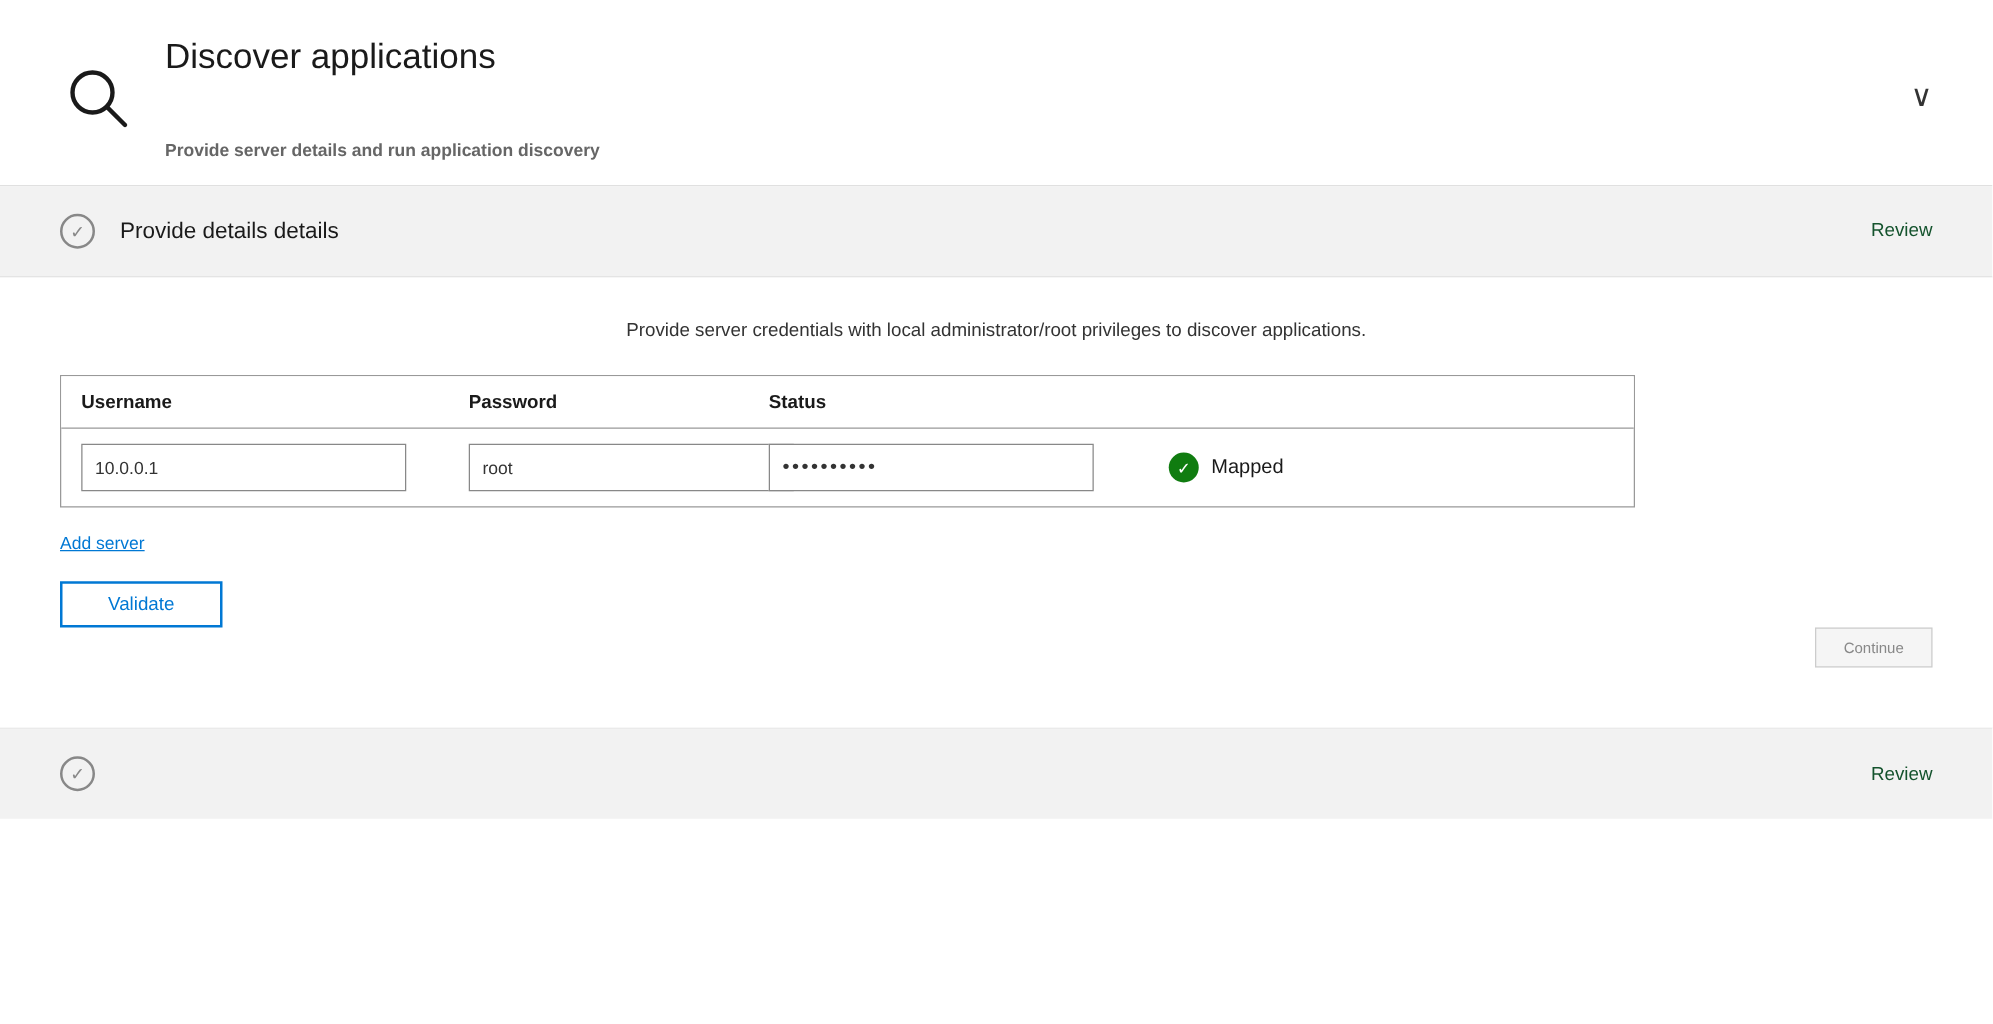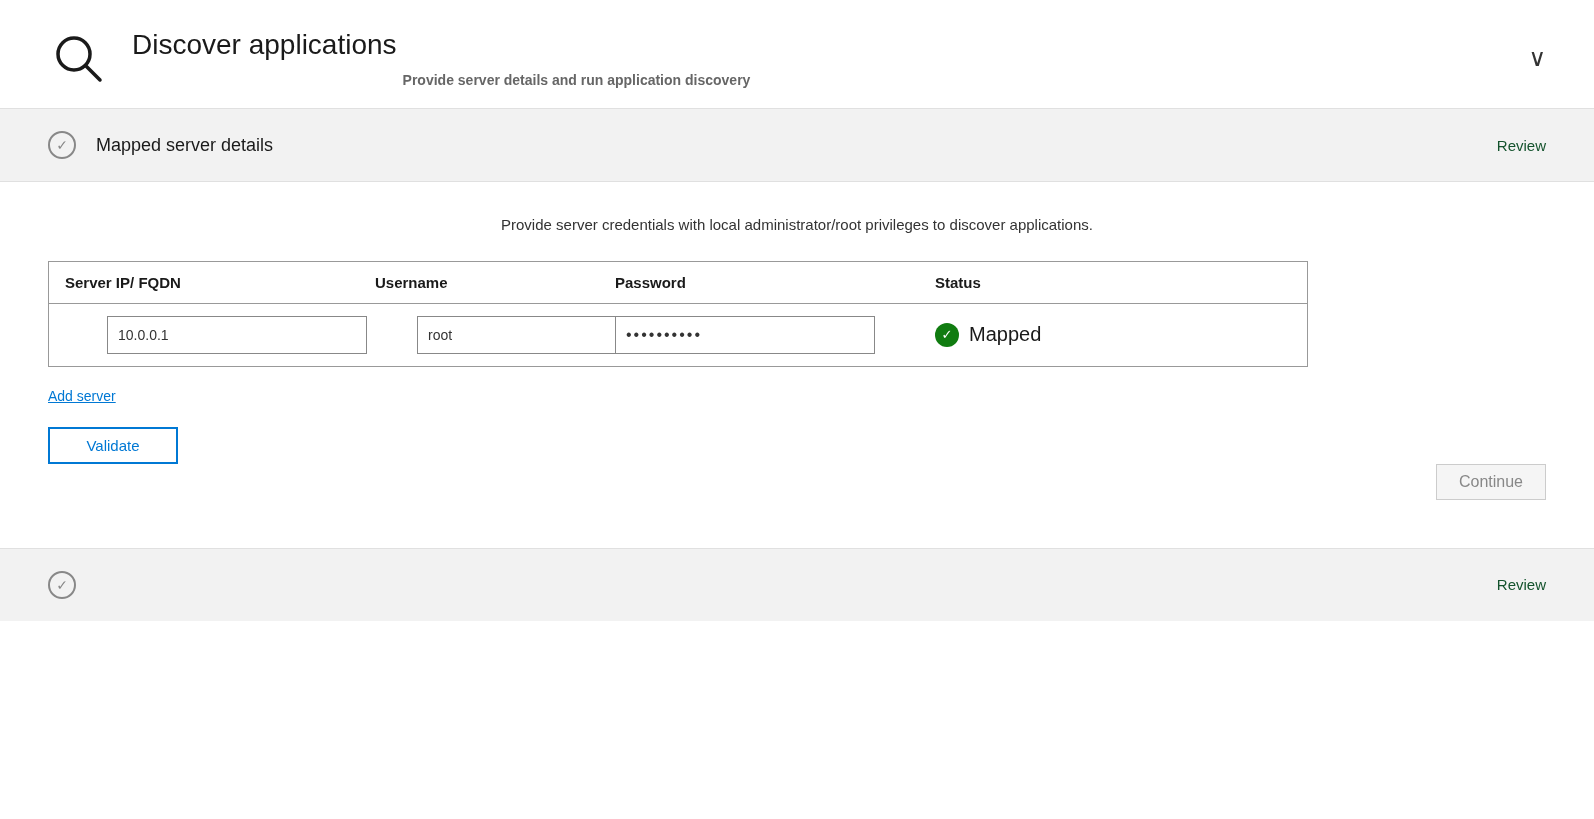--- a/index.html
+++ b/index.html
@@ -52,6 +52,7 @@
 
     .header-text {
       display: flex;
+      flex-direction: column;
       gap: 6px;
     }
 

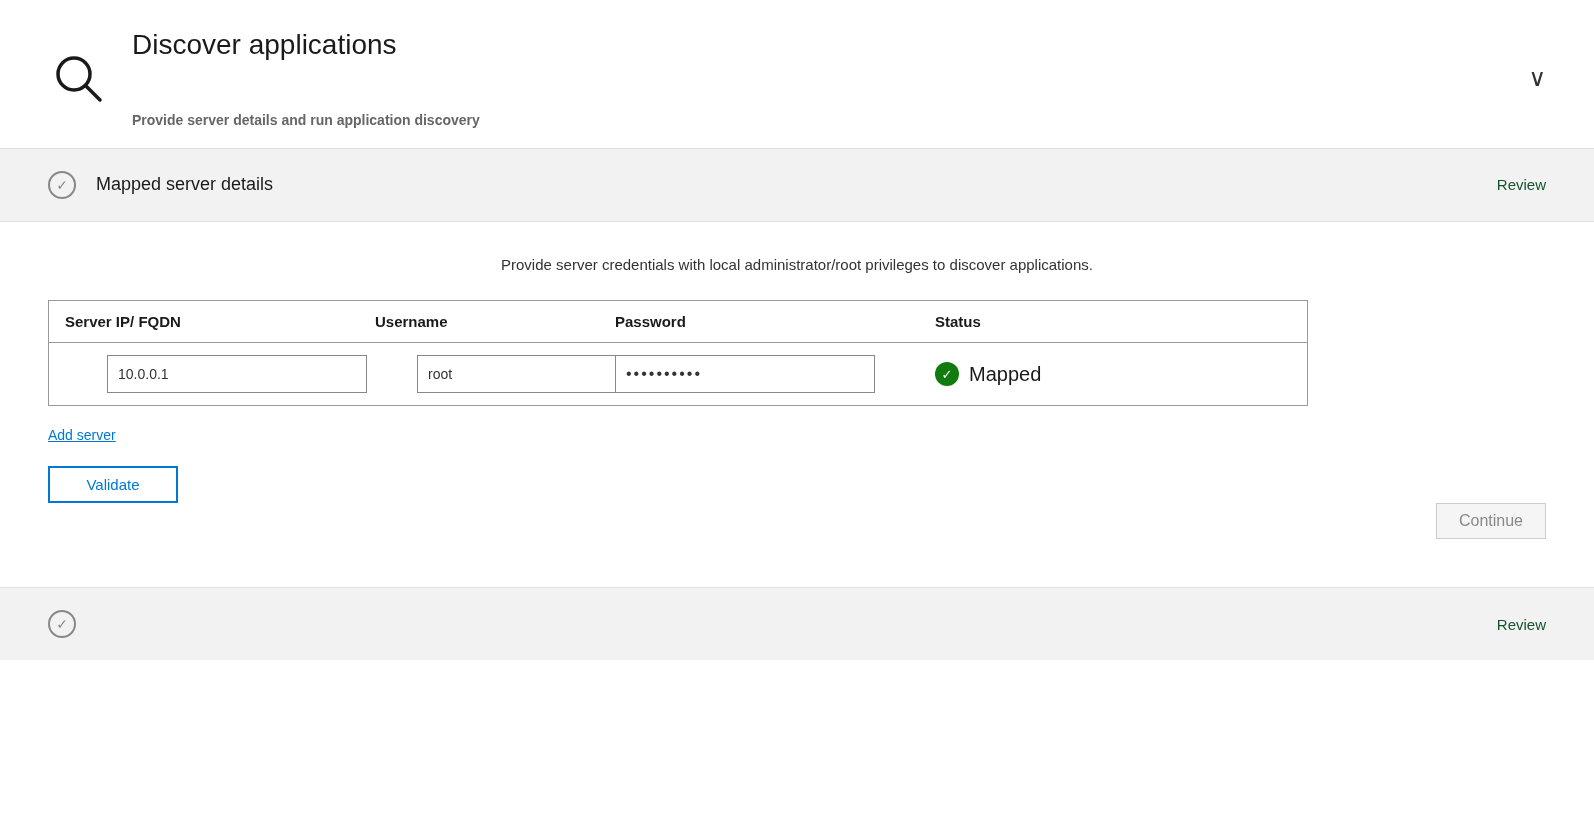--- a/index.html
+++ b/index.html
@@ -304,7 +304,7 @@
           <div class="step-check-icon">
             <span>✓</span>
           </div>
-          <div class="step-title">Mapped server details</div>
+          <div class="step-title">Provide details details</div>
         </div>
         <a class="step-review-link">Review</a>
       </div>

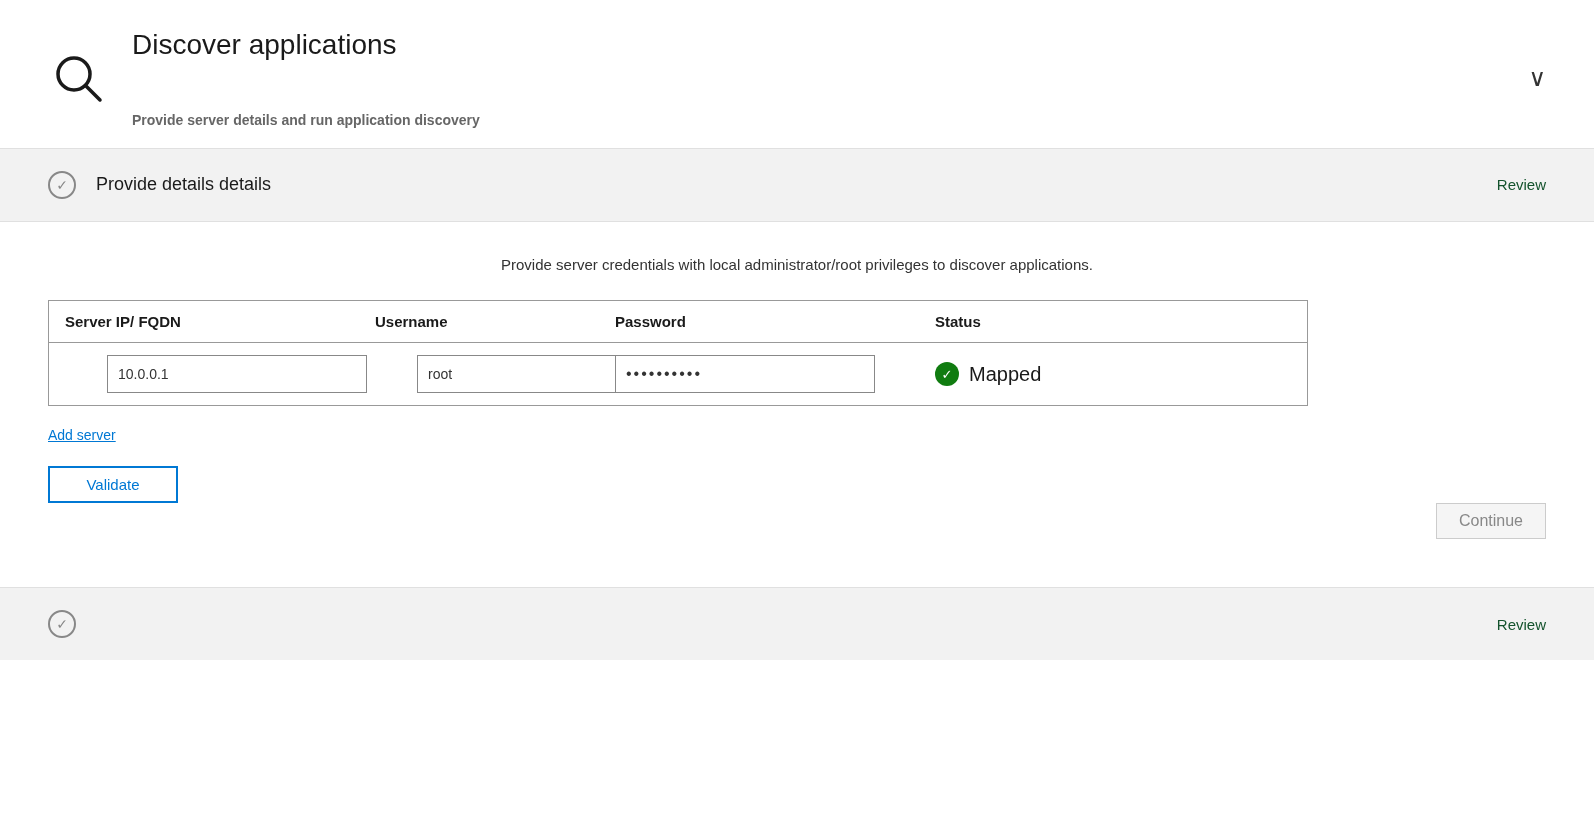--- a/index.html
+++ b/index.html
@@ -315,7 +315,6 @@
         
         <div class="server-table">
           <div class="server-table-header">
-            <div class="server-table-header-cell">Server IP/ FQDN</div>
             <div class="server-table-header-cell">Username</div>
             <div class="server-table-header-cell">Password</div>
             <div class="server-table-header-cell">Status</div>

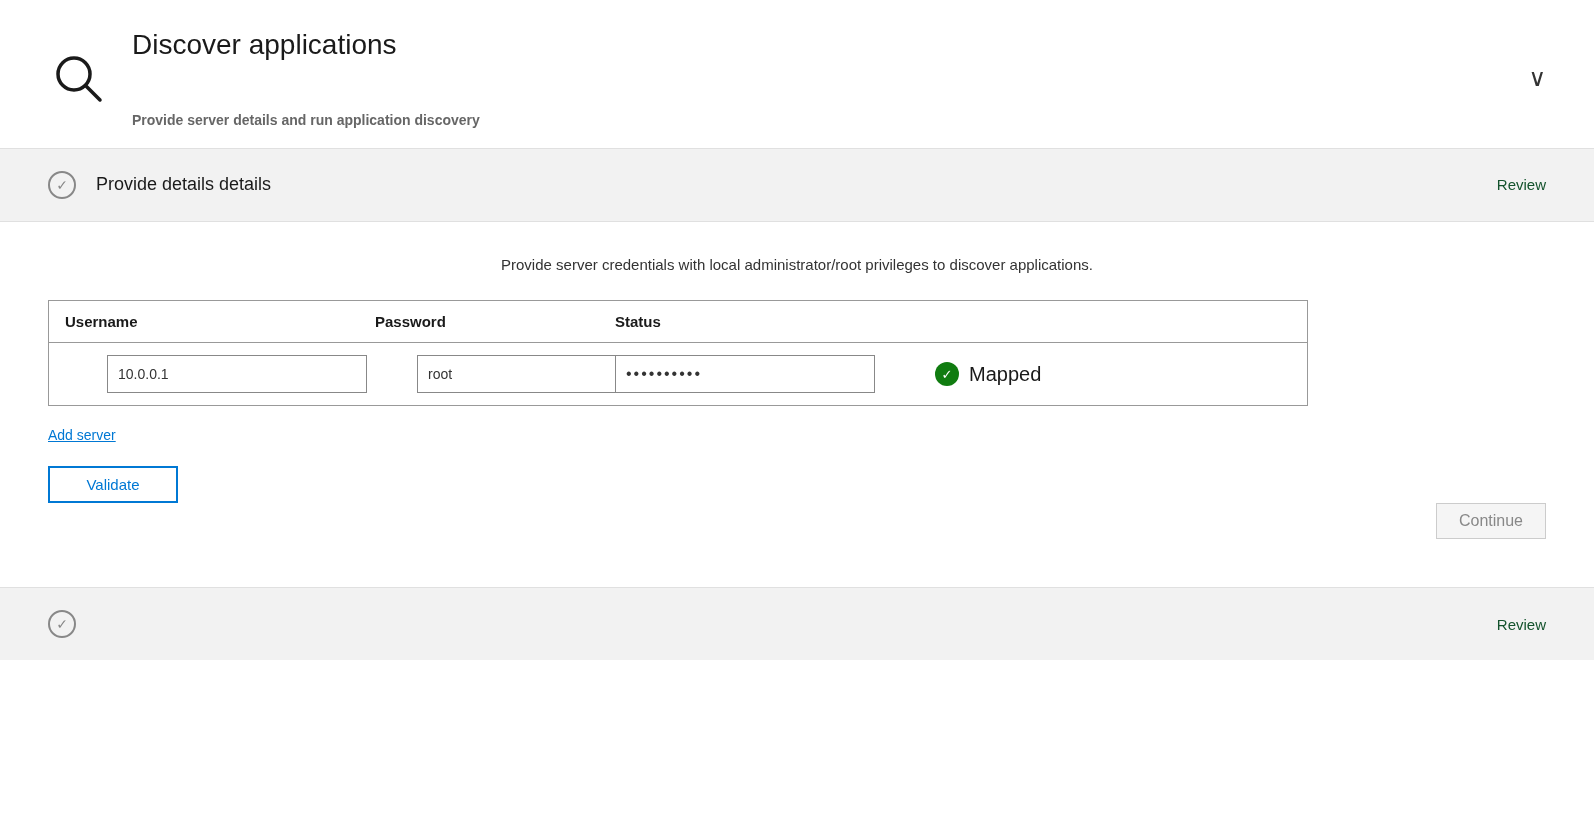--- a/index.html
+++ b/index.html
@@ -181,7 +181,6 @@
       color: #333;
       outline: none;
       background: #fff;
-      margin-left: 42px;
     }
 
     .password-input {

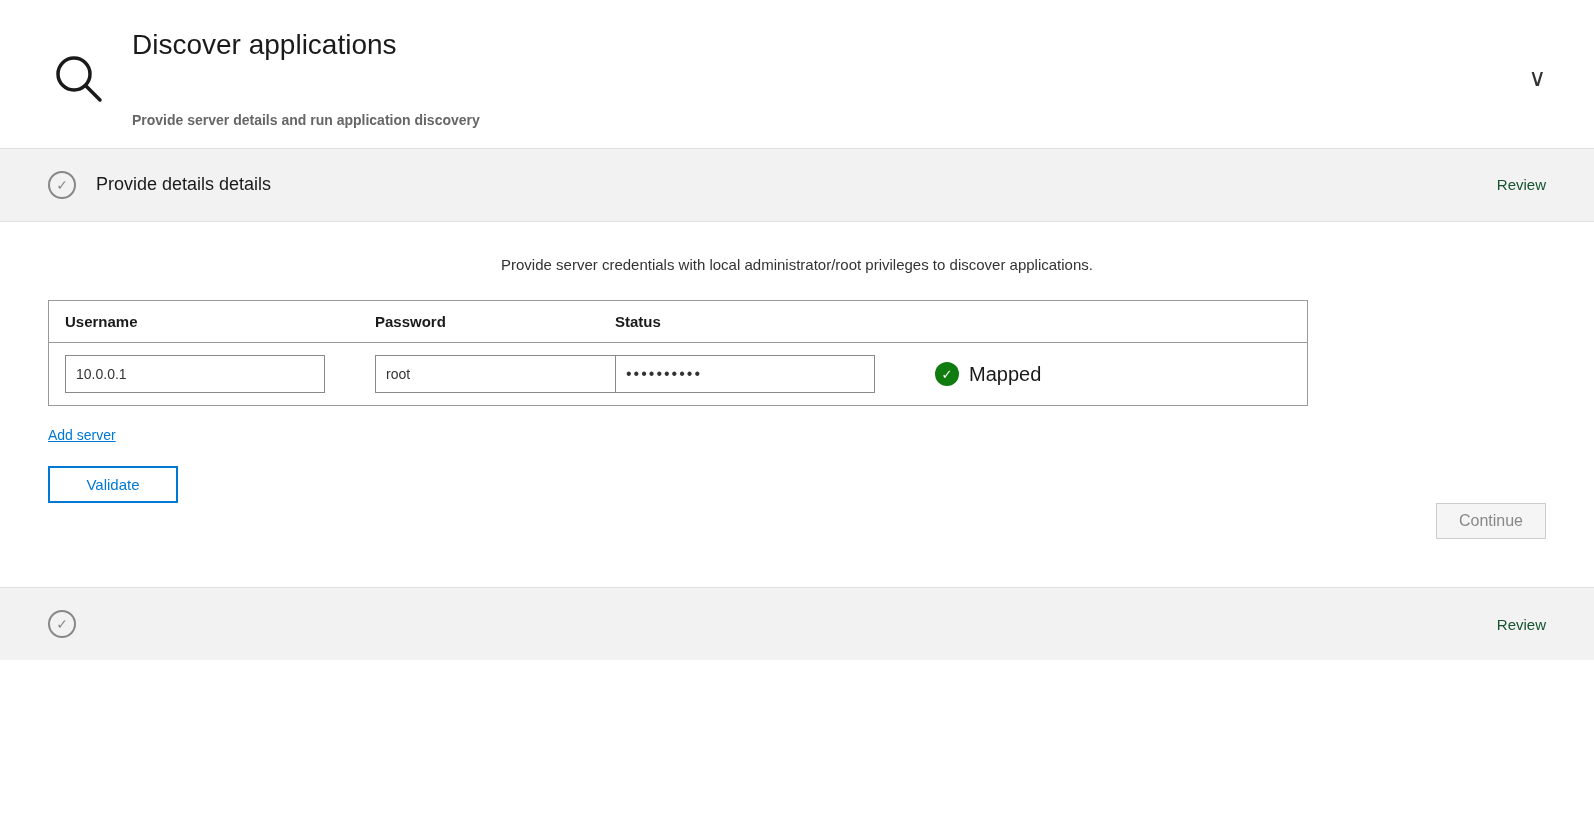--- a/index.html
+++ b/index.html
@@ -216,7 +216,7 @@
     }
 
     .status-text {
-      font-size: 20px;
+      font-size: 16px;
       color: #1a1a1a;
       font-weight: 400;
       text-align: right;

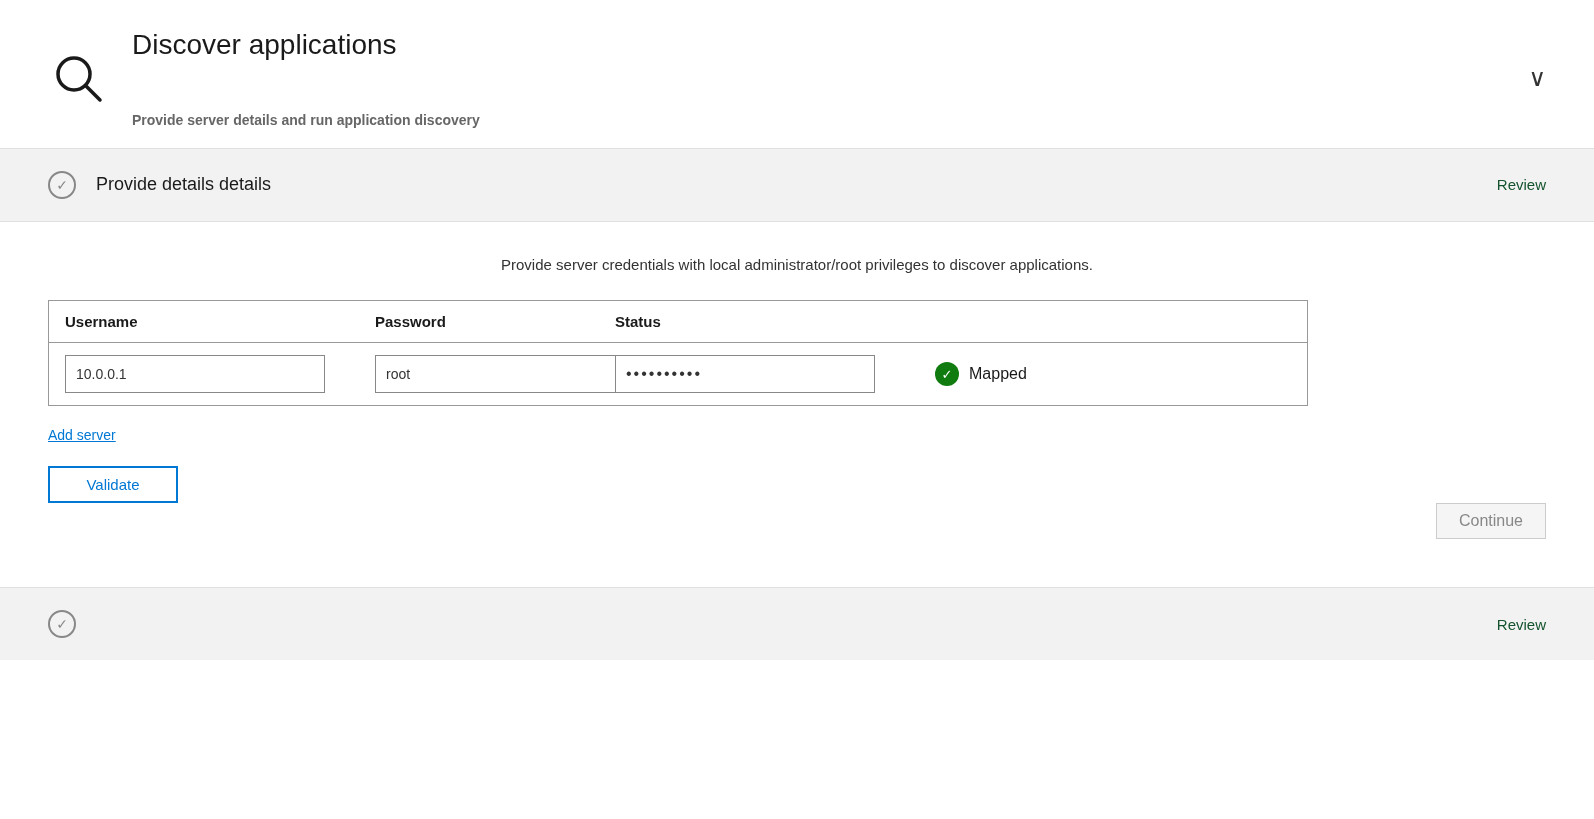--- a/index.html
+++ b/index.html
@@ -256,7 +256,7 @@
       background: #f5f5f5;
       color: #888;
       padding: 8px 22px;
-      font-size: 16px;
+      font-size: 12px;
       font-family: "Segoe UI", sans-serif;
       cursor: default;
     }

